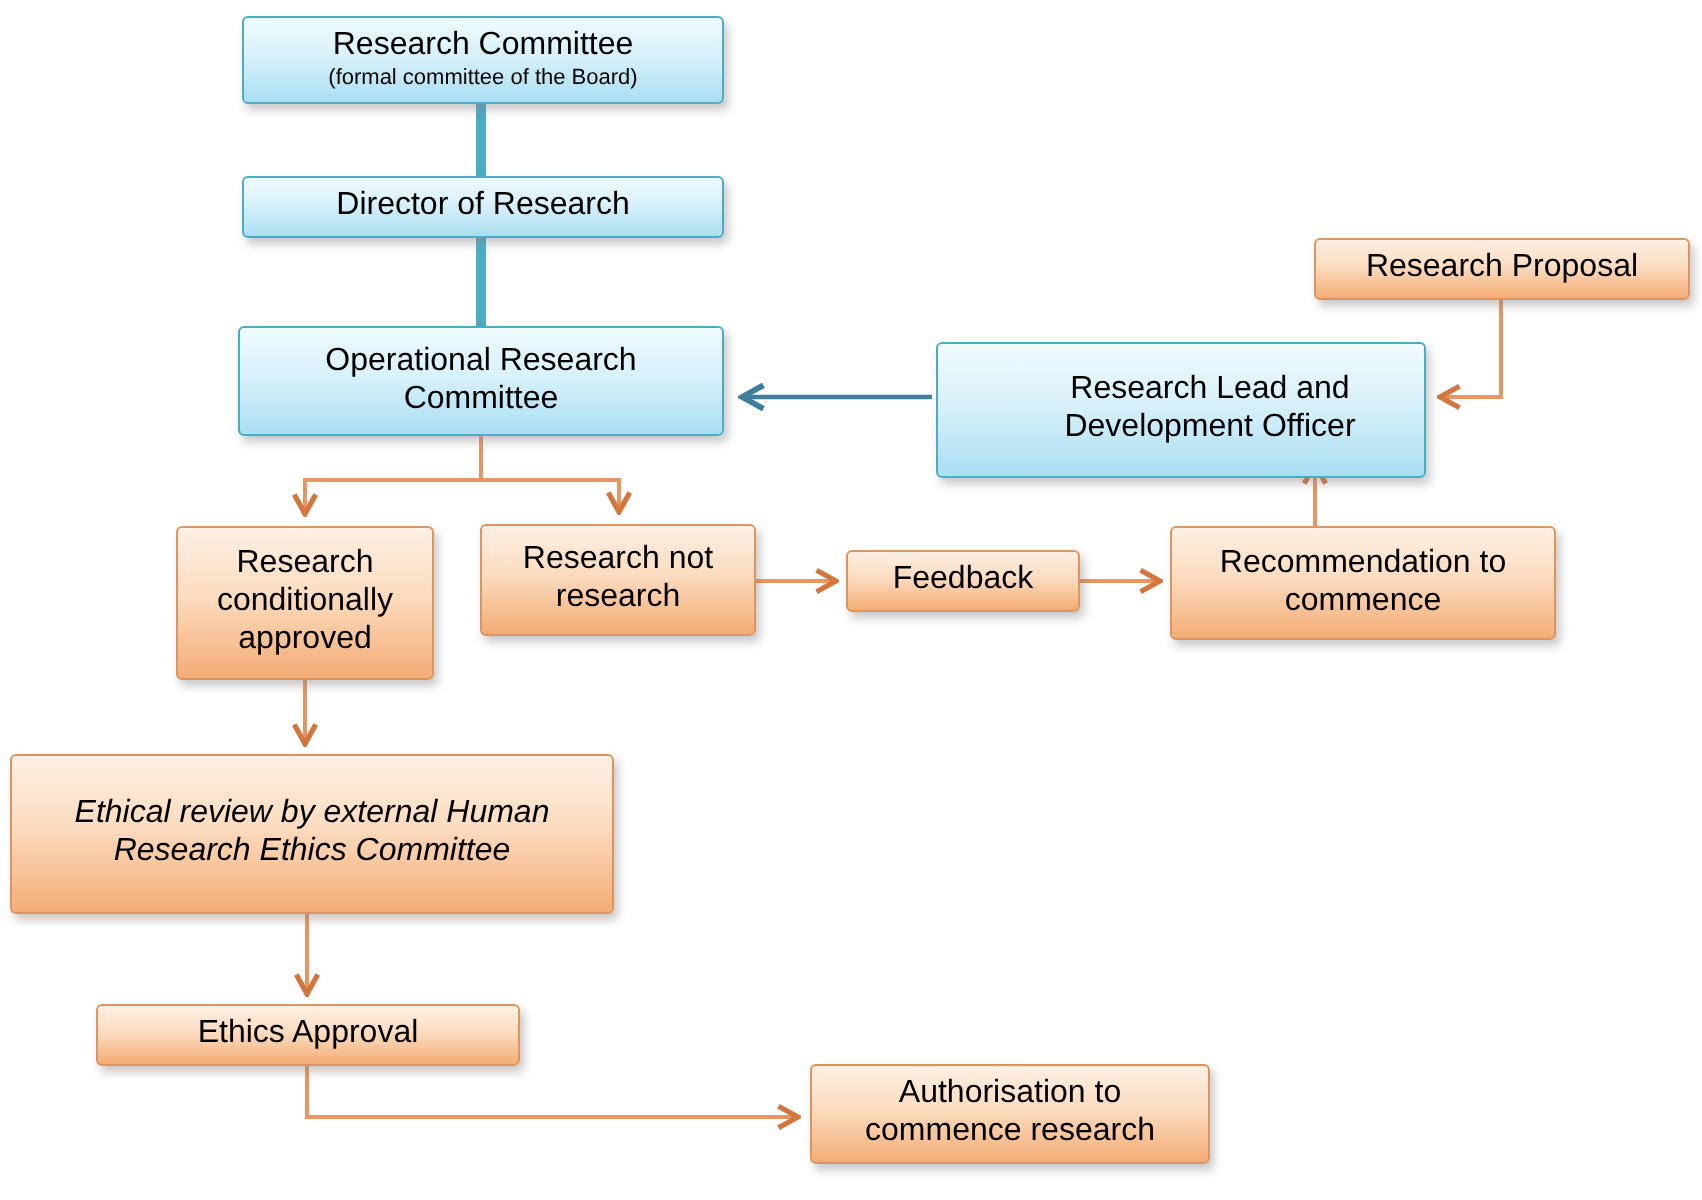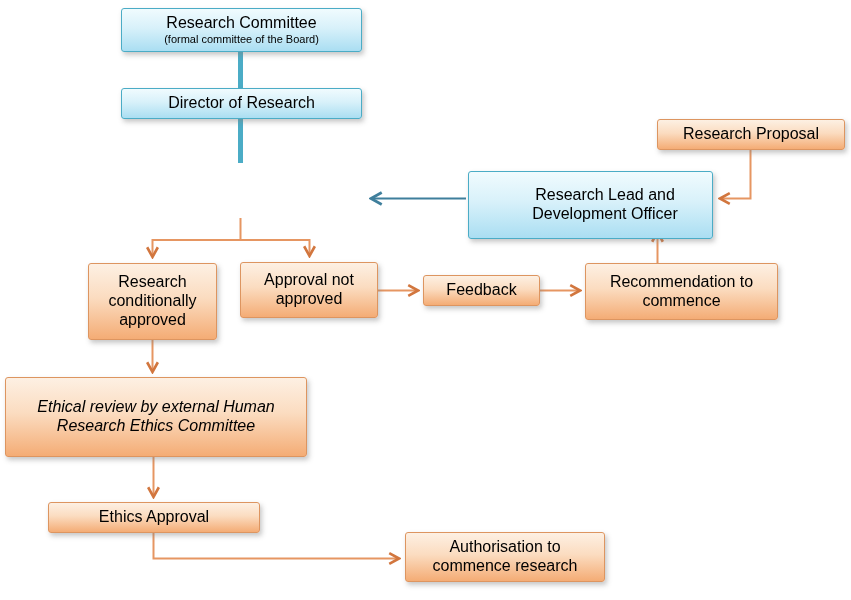--- a/index.html
+++ b/index.html
@@ -89,6 +89,9 @@
     <span class="sub">(formal  committee of the Board)</span>
   </div>
 
+  <div class="node blue" style="left:119px; top:163px; width:243px; height:55px;">
+    <span>Operational Research Committee</span>
+  </div>
 
   <div class="node orange" style="left:657px; top:119px; width:188px; height:31px;">
     <span>Research Proposal</span>

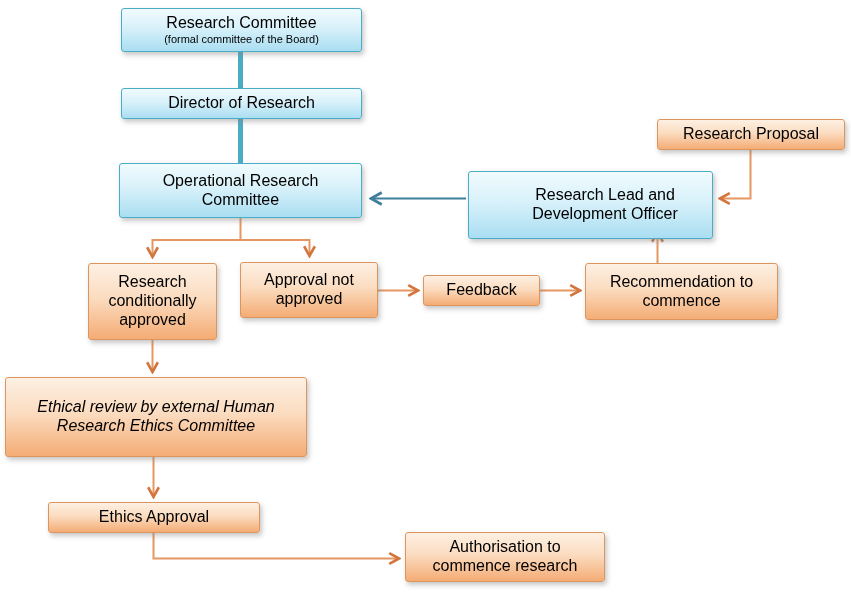--- a/index.html
+++ b/index.html
@@ -106,7 +106,7 @@
   </div>
 
   <div class="node orange" style="left:240px; top:262px; width:138px; height:56px;">
-    <span>Approval not approved</span>
+    <span>Research not research</span>
   </div>
 
   <div class="node orange" style="left:423px; top:275px; width:117px; height:31px;">

